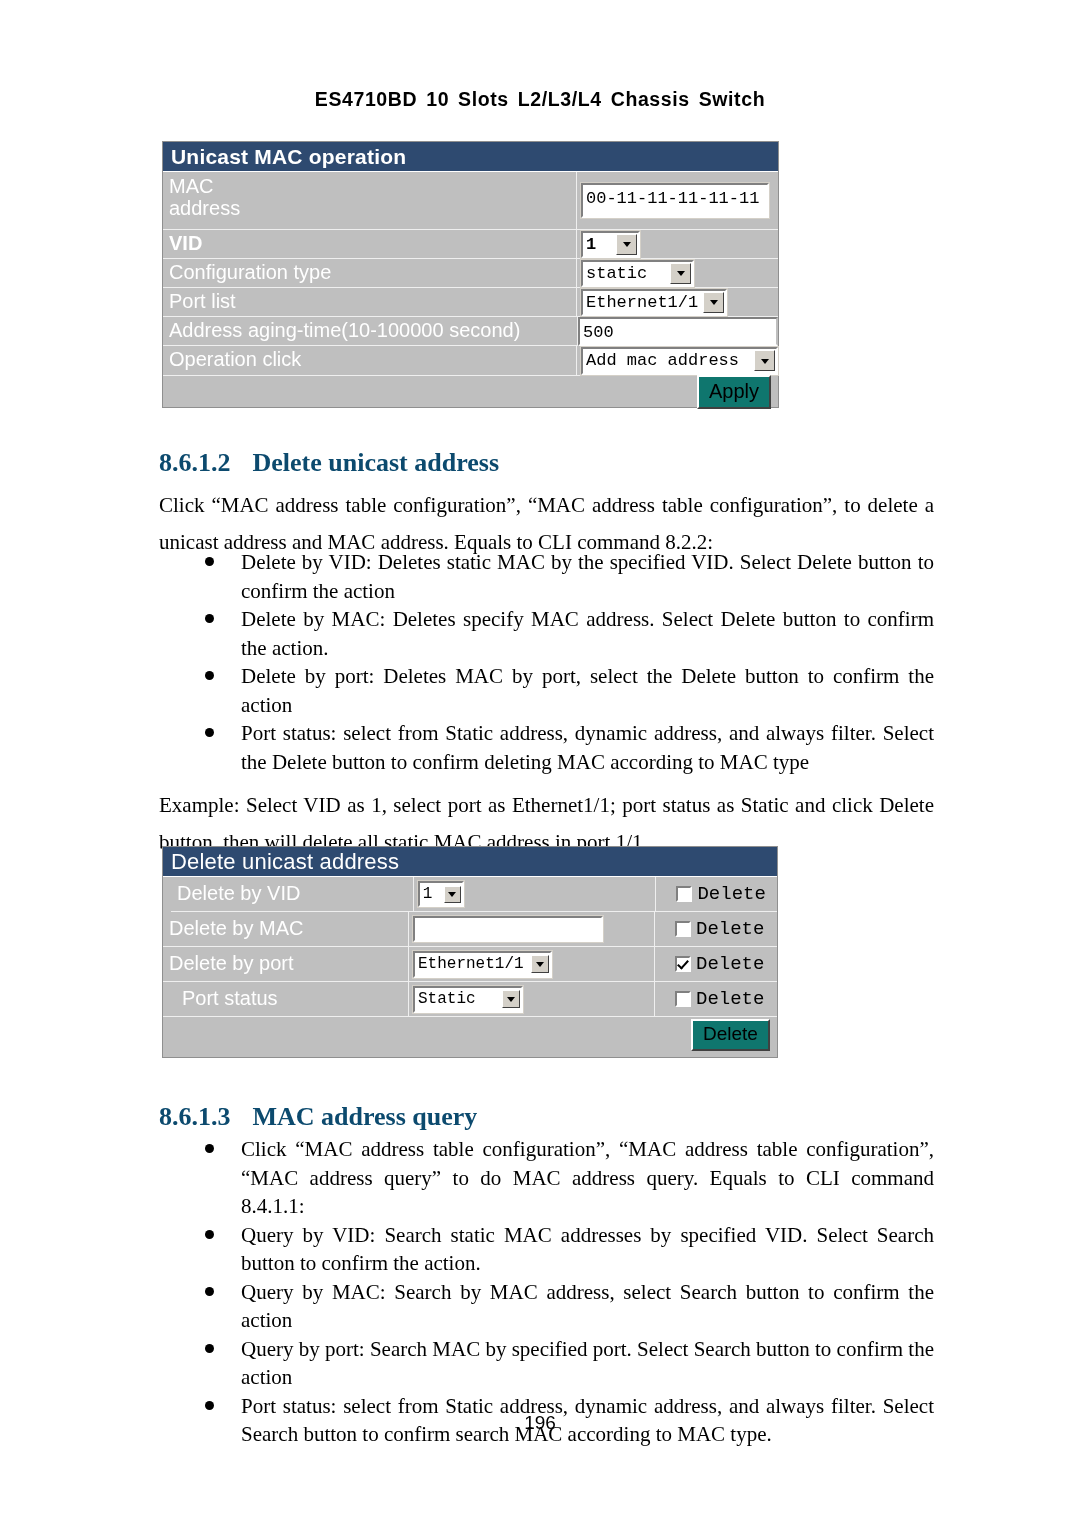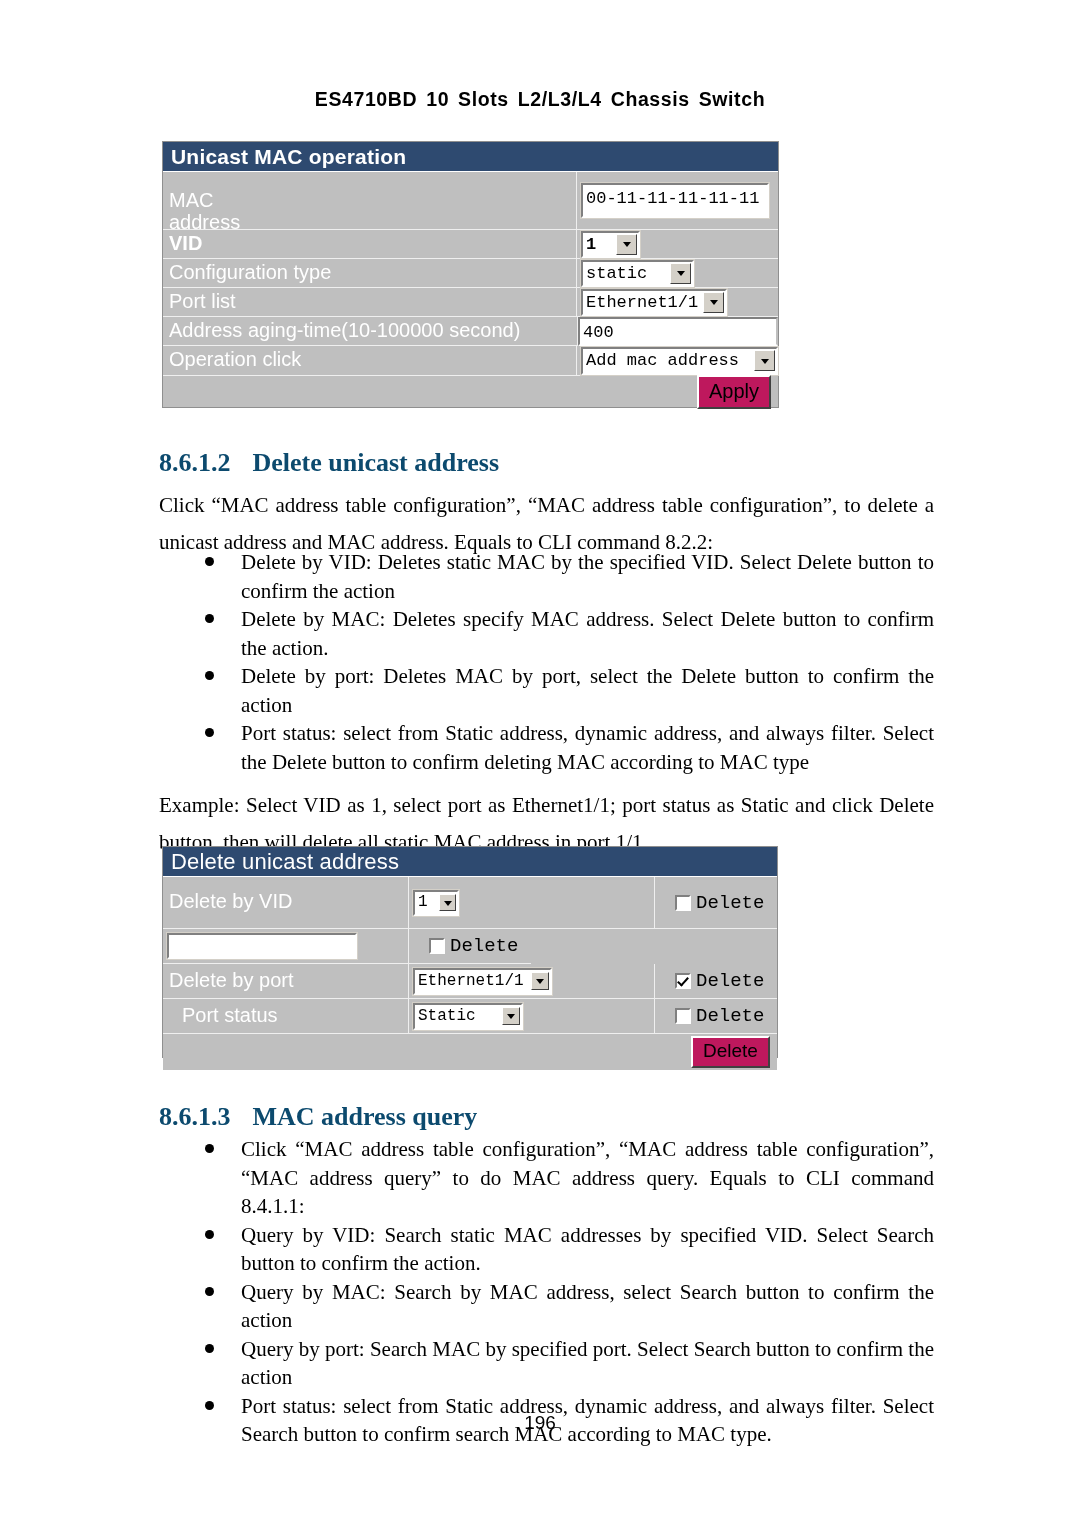--- a/index.html
+++ b/index.html
@@ -84,7 +84,7 @@
   .plabel.two-line {
     display: block;
     align-items: flex-start;
-    padding-top: 18px;
+    padding-top: 4px;
   }
   .pfield {
     background: #bfbfbf;

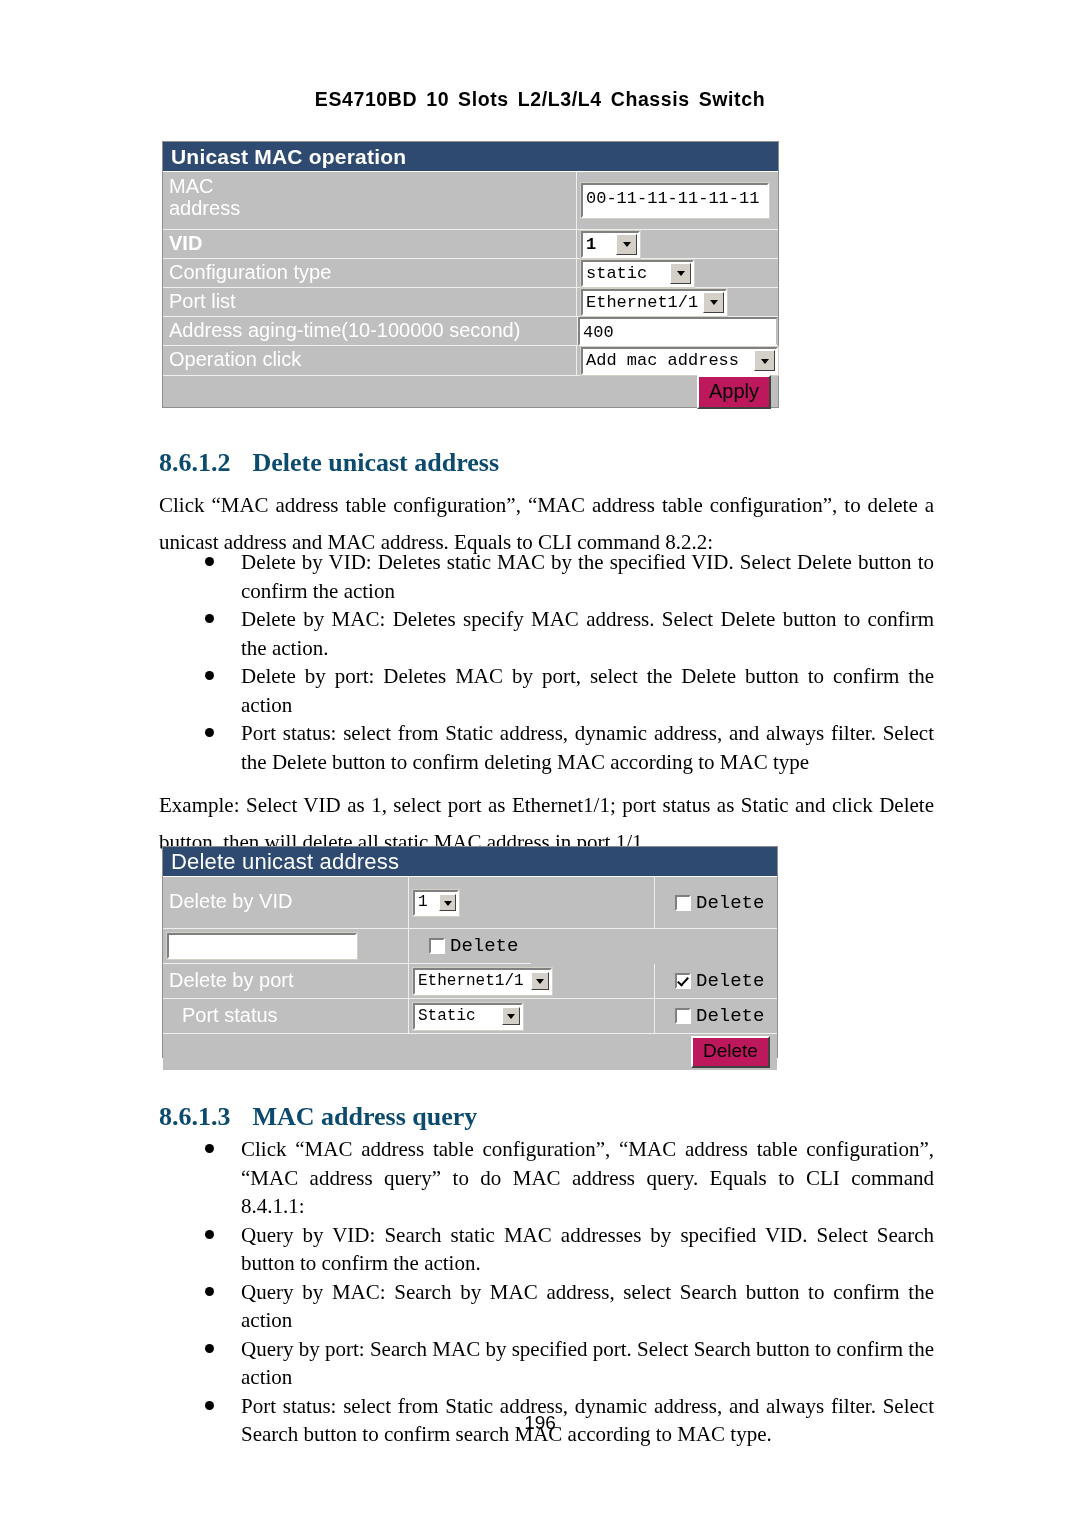--- a/index.html
+++ b/index.html
@@ -305,7 +305,7 @@
     <div class="prow" style="height:29px;">
       <div class="plabel" style="width:415px; padding-right:17px;">Address aging-time(10-100000 second)</div>
       <div class="pfield" style="width:200px; padding-left:0;">
-        <div class="txtbox" style="width:200px; height:29px; line-height:25px; border-right-color:#bfbfbf; outline:none;">400</div>
+        <div class="txtbox" style="width:200px; height:29px; line-height:25px; border-right-color:#bfbfbf; outline:none;">500</div>
       </div>
     </div>
 

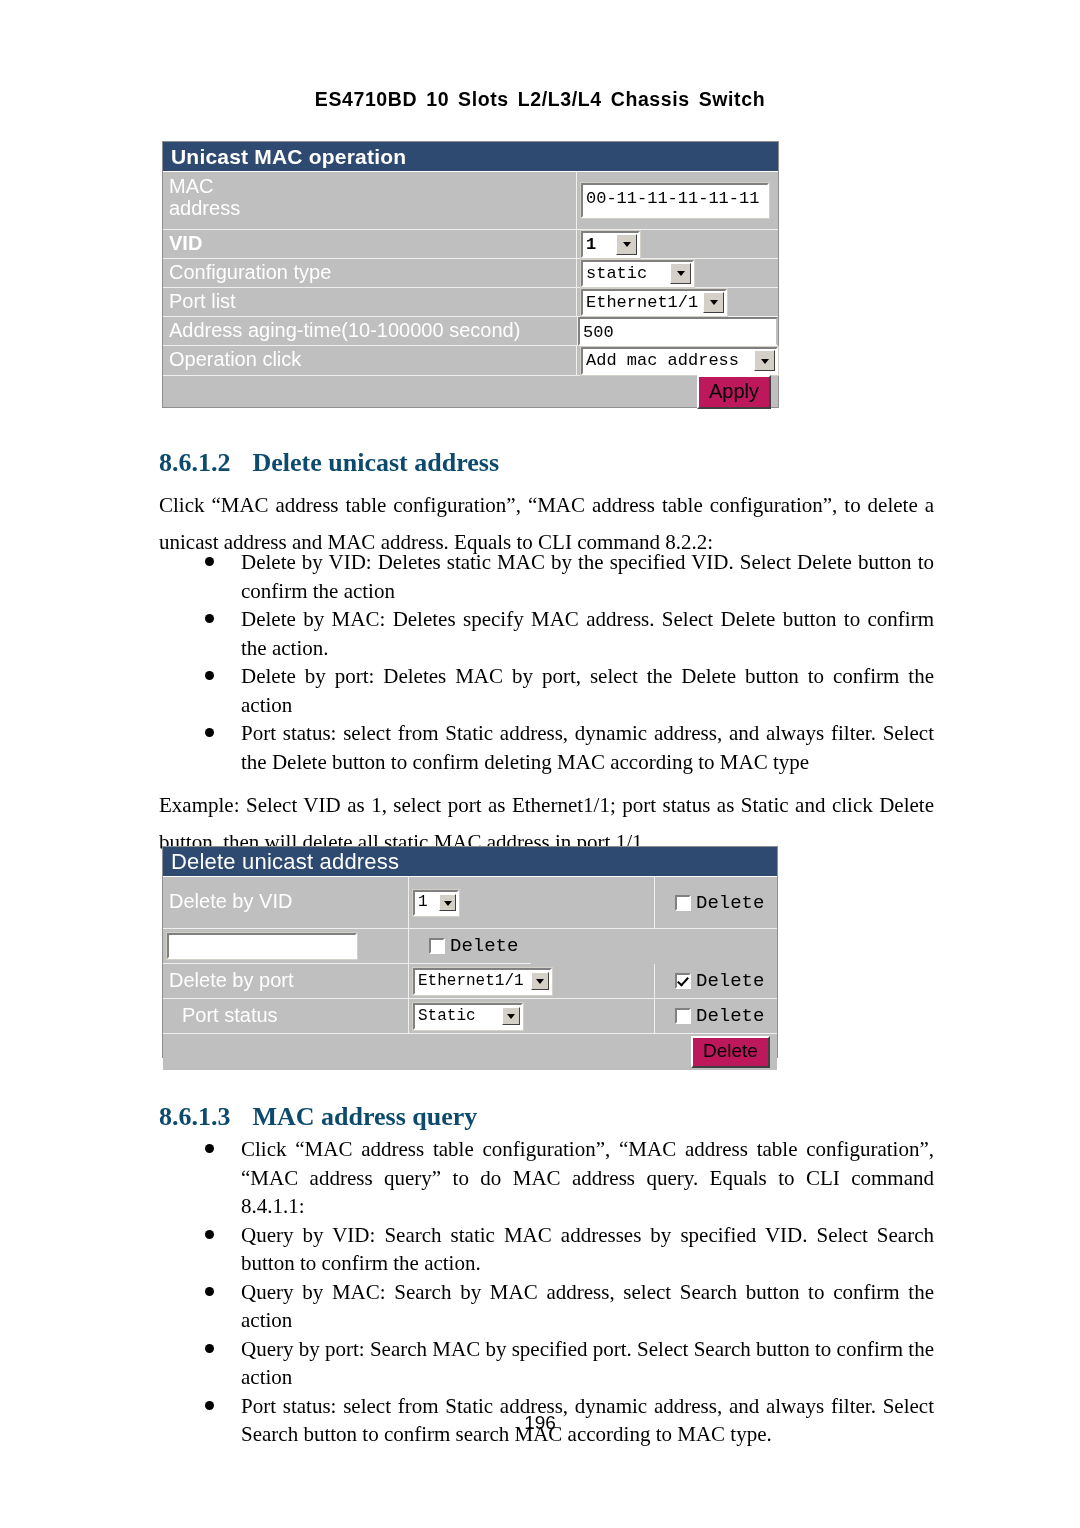--- a/index.html
+++ b/index.html
@@ -151,7 +151,7 @@
 
   .btn {
     display: inline-block;
-    background: #be185d;
+    background: #0f766e;
     border: 2px solid;
     border-color: #ffffff #404040 #404040 #ffffff;
     font-family: "Liberation Sans", sans-serif;

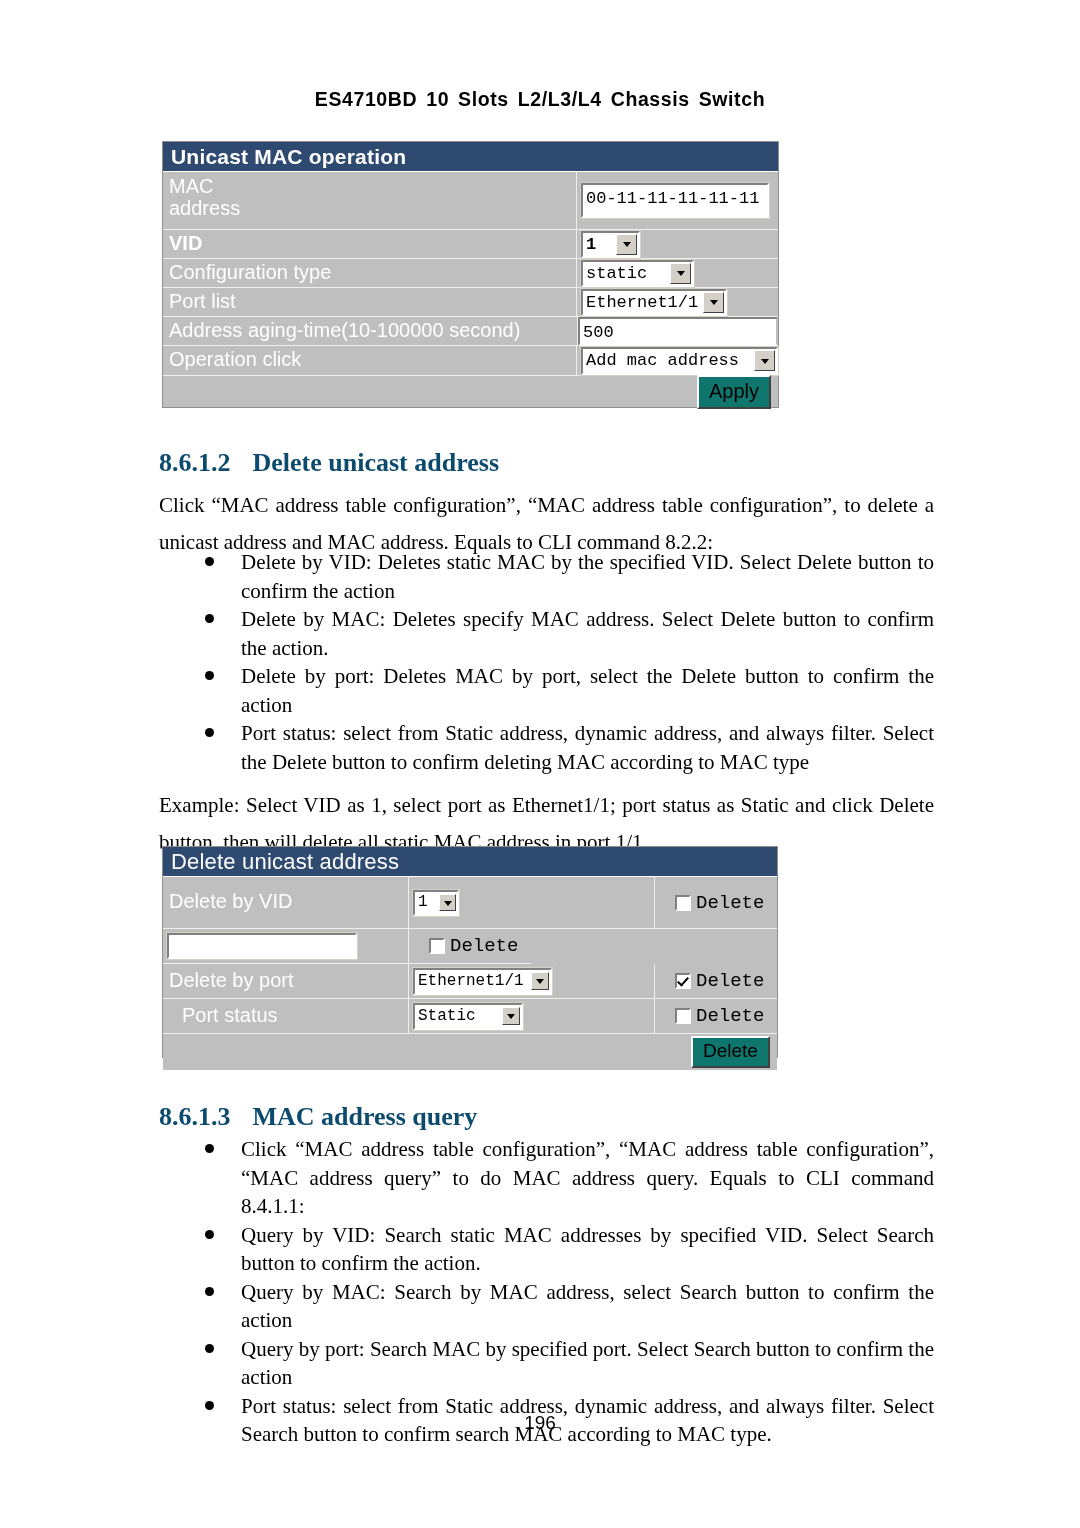--- a/index.html
+++ b/index.html
@@ -346,7 +346,7 @@
 
     <div class="panel-title" style="font-weight:normal; font-size:22px;">Delete unicast address</div>
 
-    <div class="prow" style="height:52px;">
+    <div class="prow" style="height:35px;margin-left:8px;">
       <div class="plabel" style="width:246px;">Delete by VID</div>
       <div class="pfield" style="width:246px; border-right:1px solid #efefef;">
         <div class="sel" style="width:46px; height:26px; font-size:16px;">

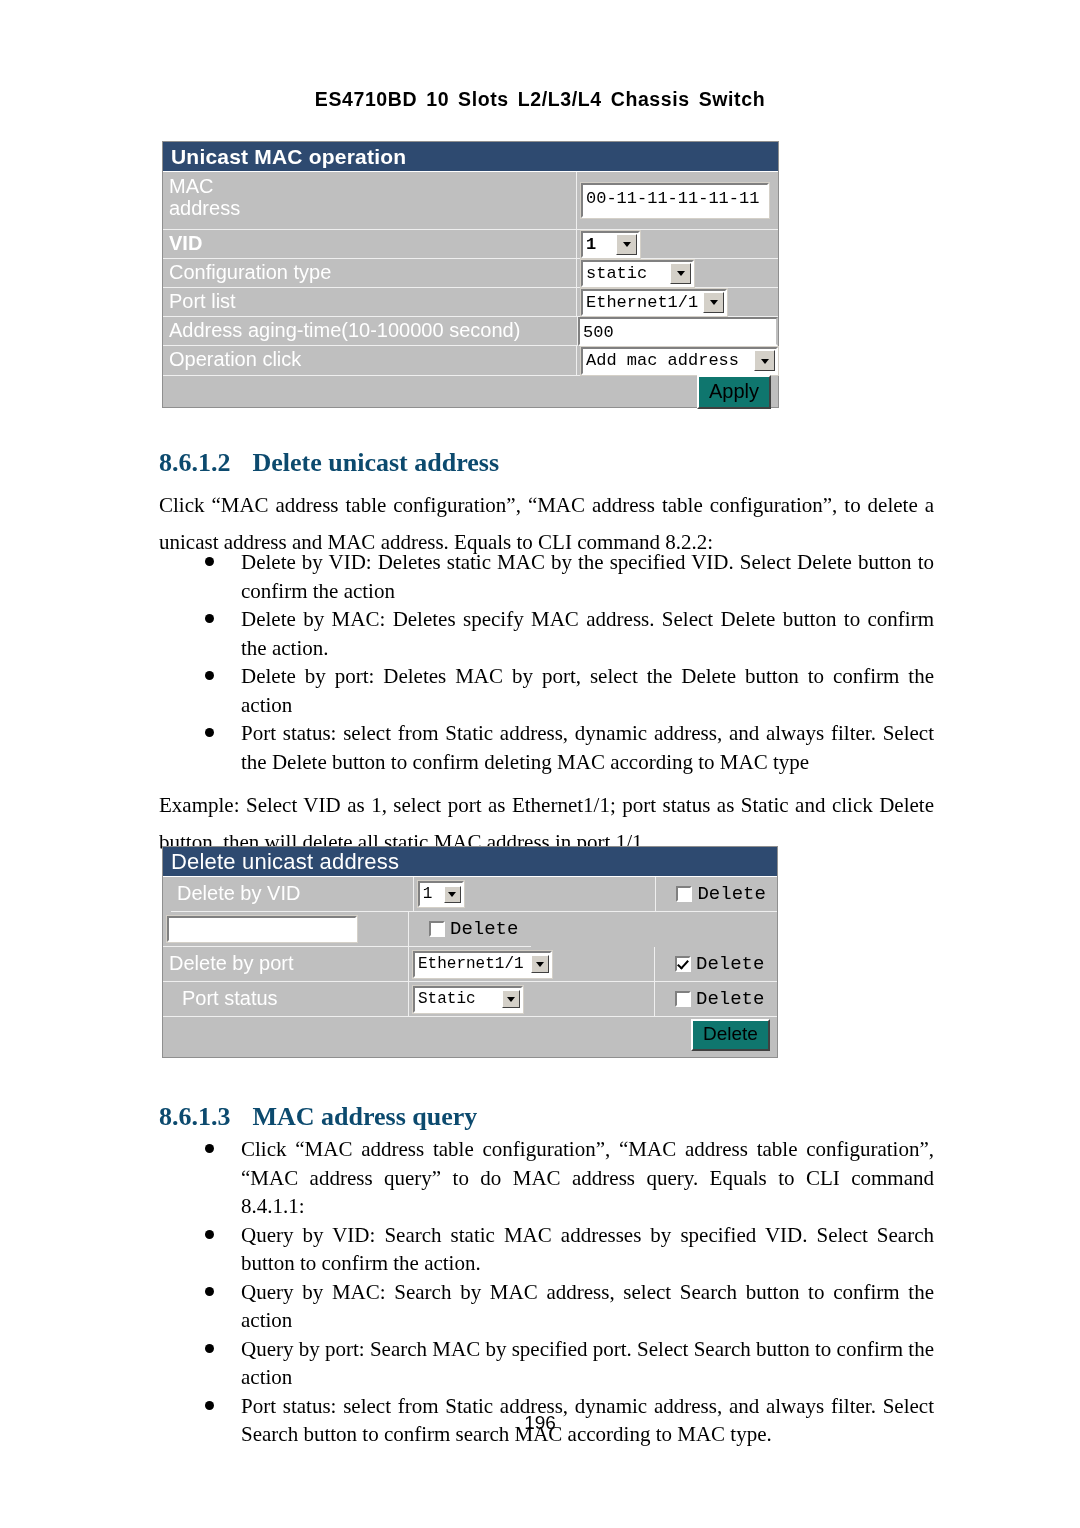--- a/index.html
+++ b/index.html
@@ -363,6 +363,7 @@
     </div>
 
     <div class="prow" style="height:35px;">
+      <div class="plabel" style="width:246px;">Delete by MAC</div>
       <div class="pfield" style="width:246px; border-right:1px solid #efefef;">
         <div class="txtbox" style="width:190px; height:26px; line-height:22px;"></div>
       </div>

